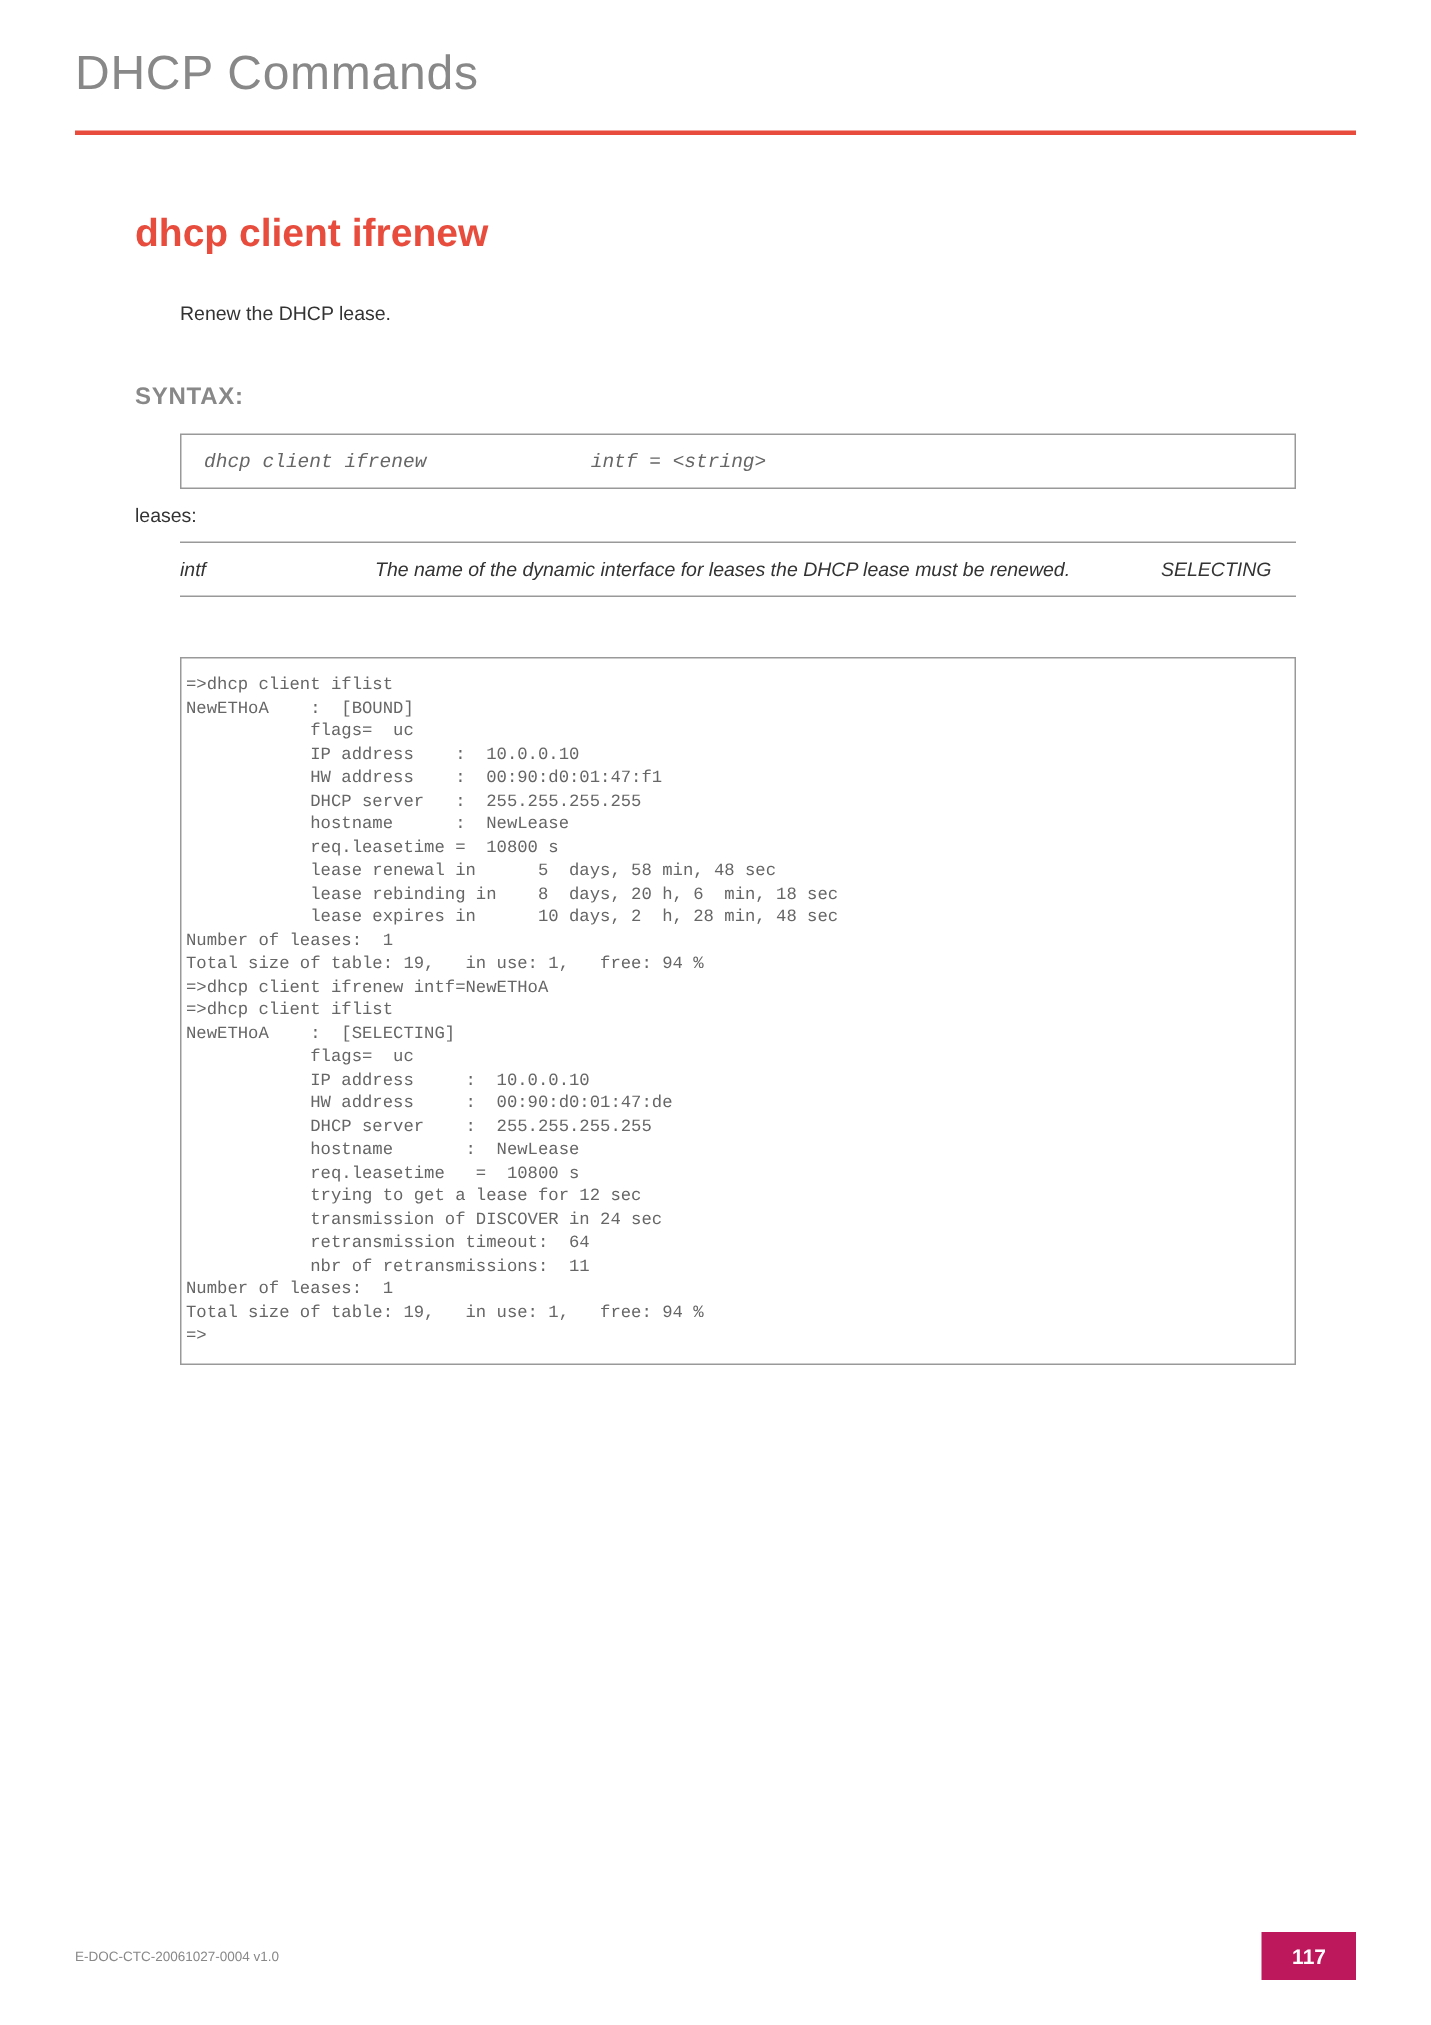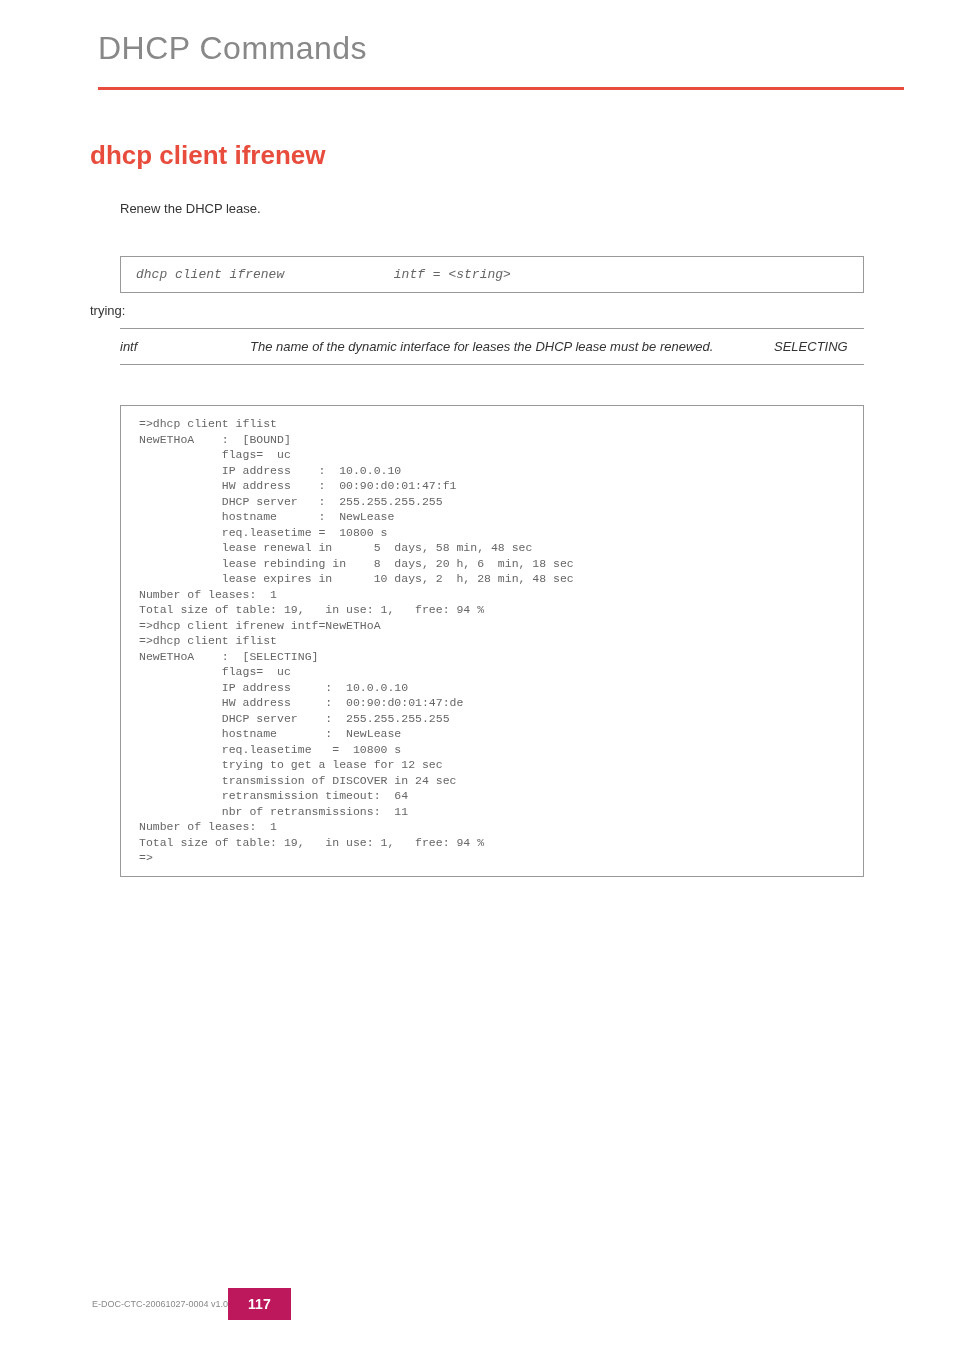--- a/index.html
+++ b/index.html
@@ -16,7 +16,6 @@
     }
     .page-header {
       padding: 30px 50px 0 50px;
-      margin-left: 48px;
     }
     .page-title {
       font-size: 32px;

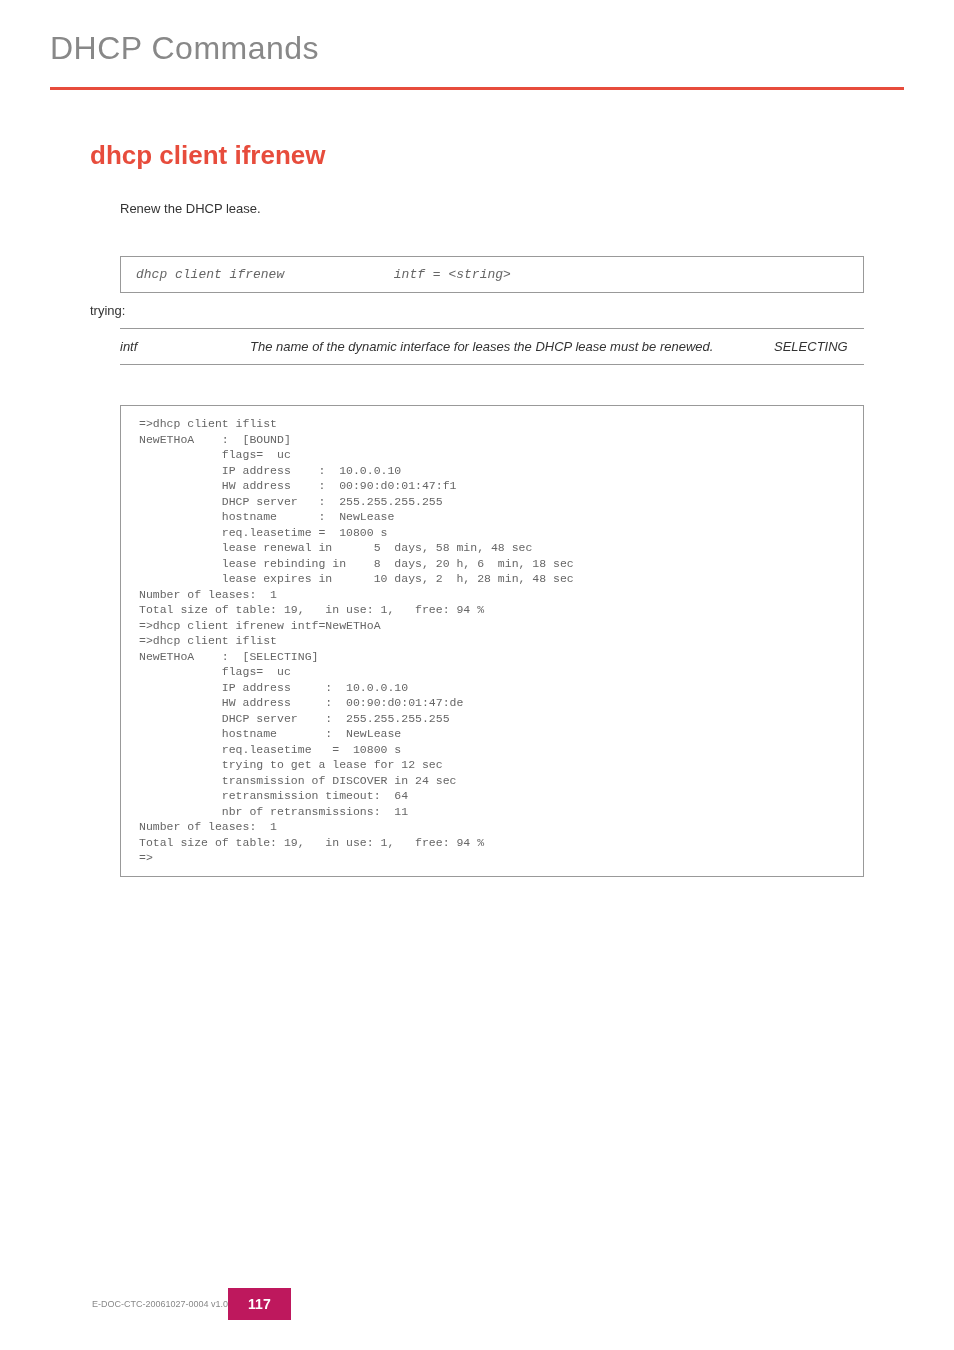--- a/index.html
+++ b/index.html
@@ -143,6 +143,7 @@
   <div class="description">Renew the DHCP lease.</div>
 
   <div>
+    <div class="section-heading">SYNTAX:</div>
     <div class="syntax-box">
       <span class="syntax-cmd">dhcp client ifrenew</span>
       <span>intf = &lt;string&gt;</span>

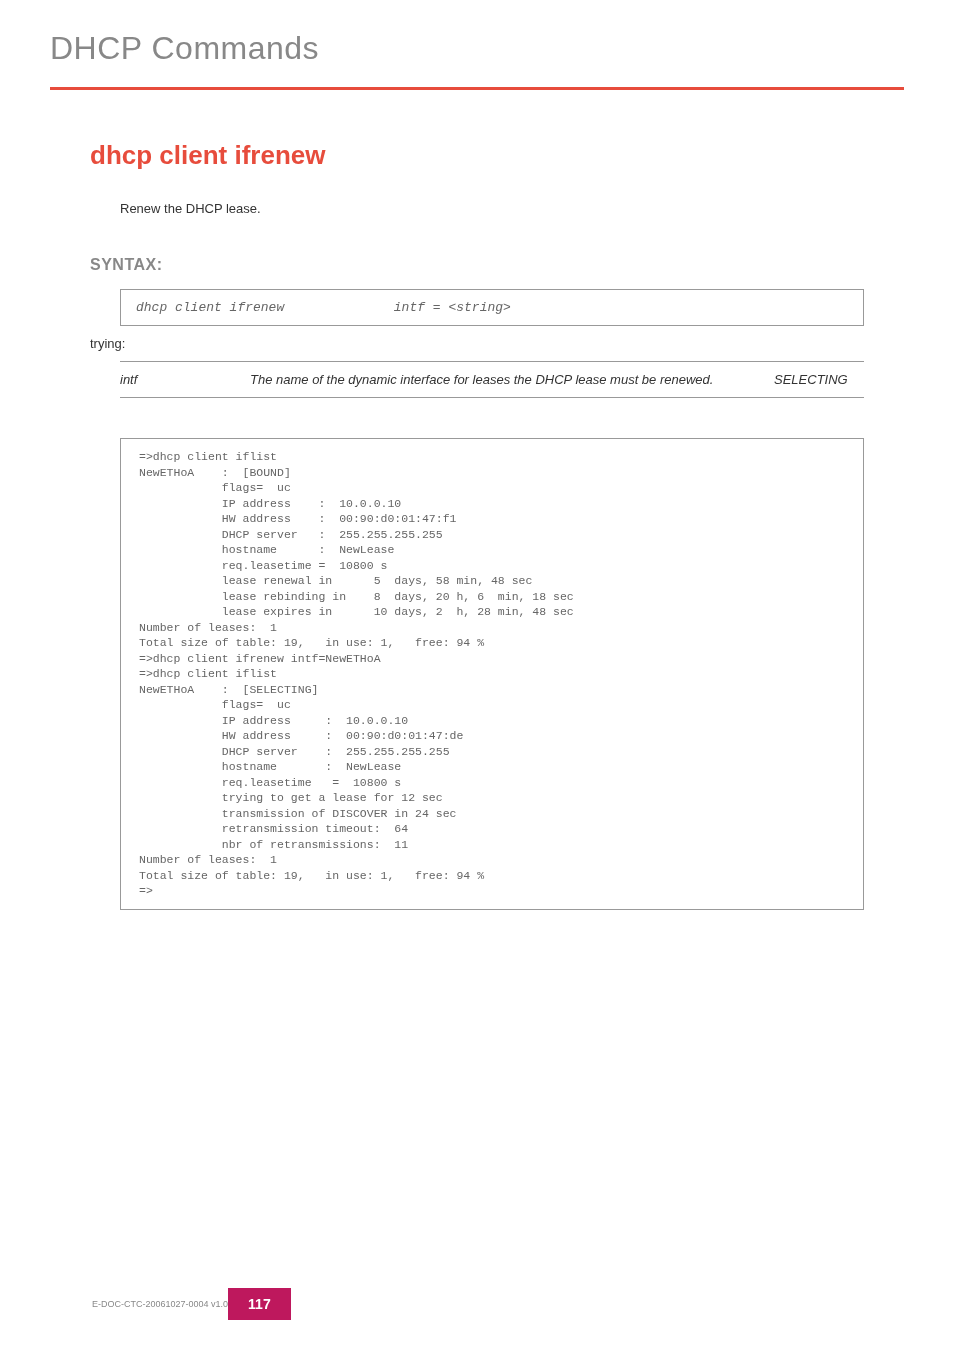--- a/index.html
+++ b/index.html
@@ -148,7 +148,7 @@
       <span class="syntax-cmd">dhcp client ifrenew</span>
       <span>intf = &lt;string&gt;</span>
     </div>
-    <div class="where-label">trying:</div>
+    <div class="where-label">leases:</div>
     <div class="param-table">
       <div class="param-row">
         <div class="param-name">intf</div>

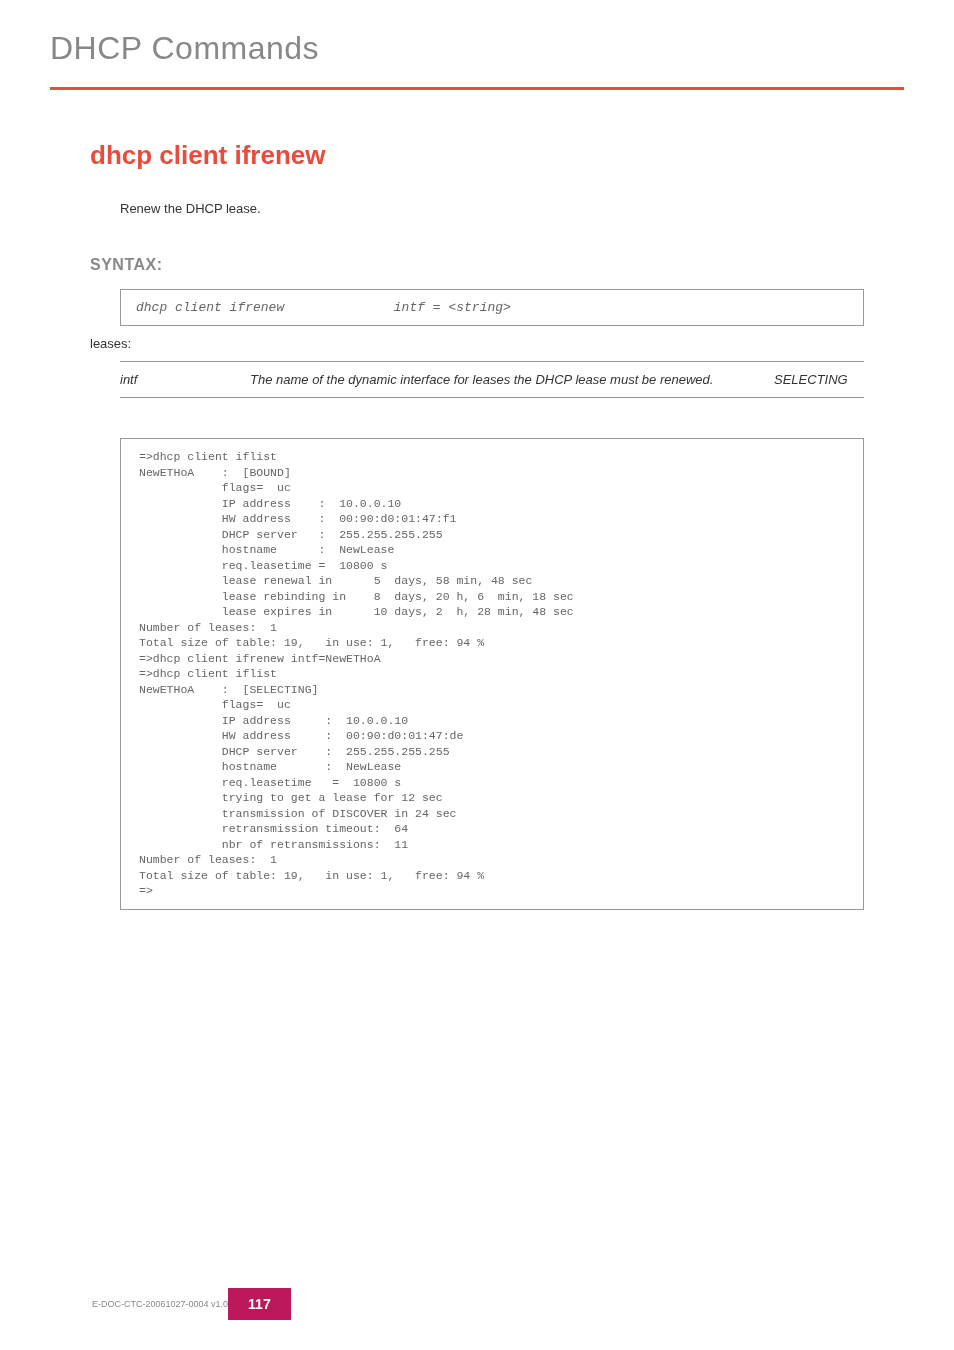--- a/index.html
+++ b/index.html
@@ -100,7 +100,7 @@
     }
     .code-box {
       border: 1px solid #999;
-      padding: 10px 18px;
+      padding: 10px 3px;
       margin-left: 30px;
       font-family: "Courier New", monospace;
       font-size: 11.5px;

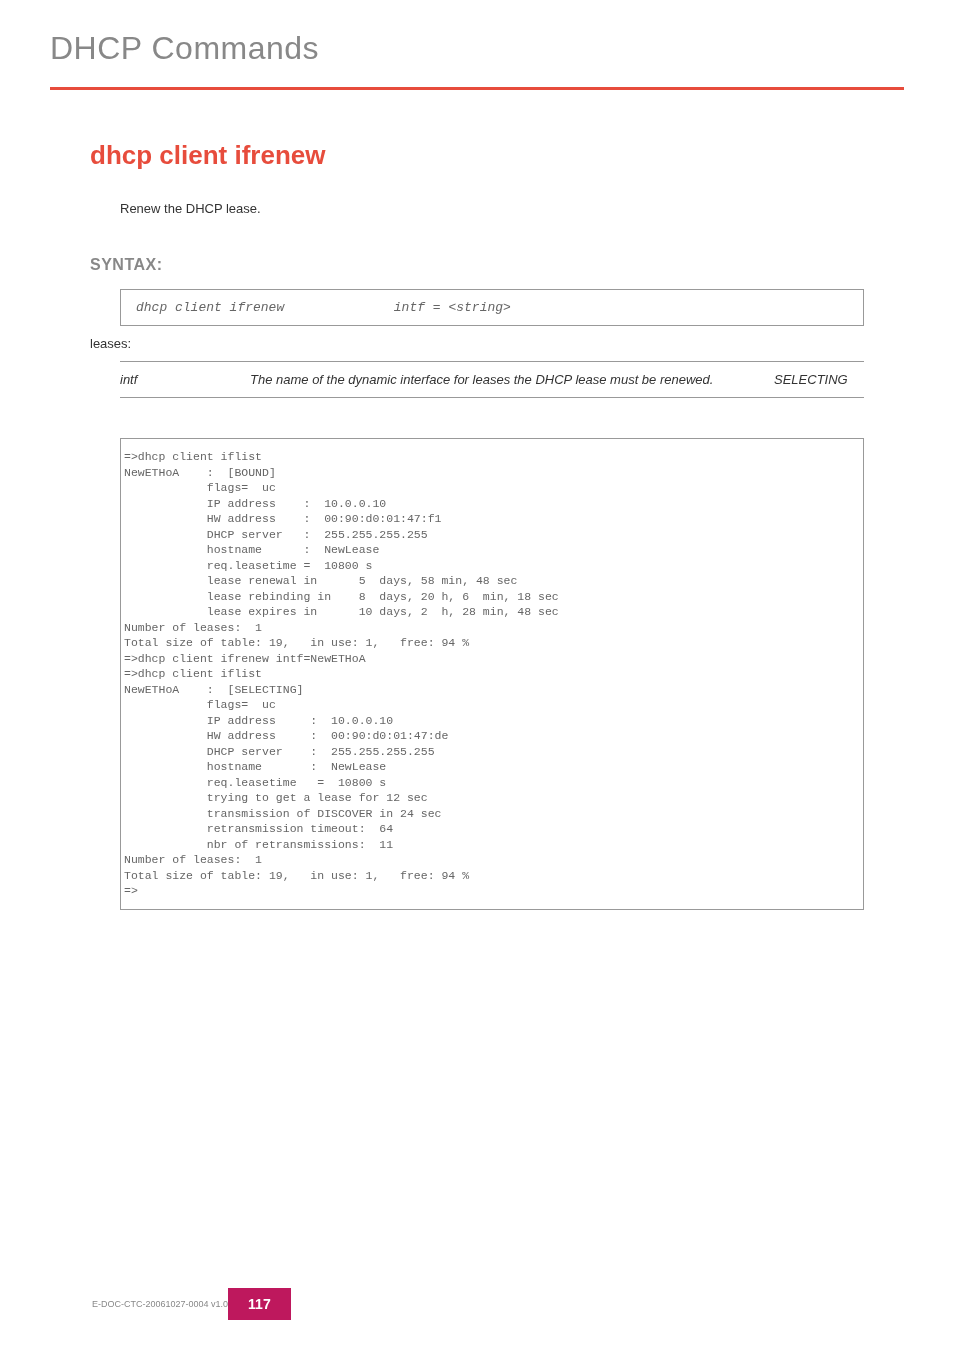--- a/index.html
+++ b/index.html
@@ -114,9 +114,8 @@
       left: 50px;
       right: 50px;
       display: flex;
-      justify-content: flex-start;
+      justify-content: space-between;
       align-items: center;
-      margin-left: 42px;
     }
     .footer-doc {
       font-size: 9px;

